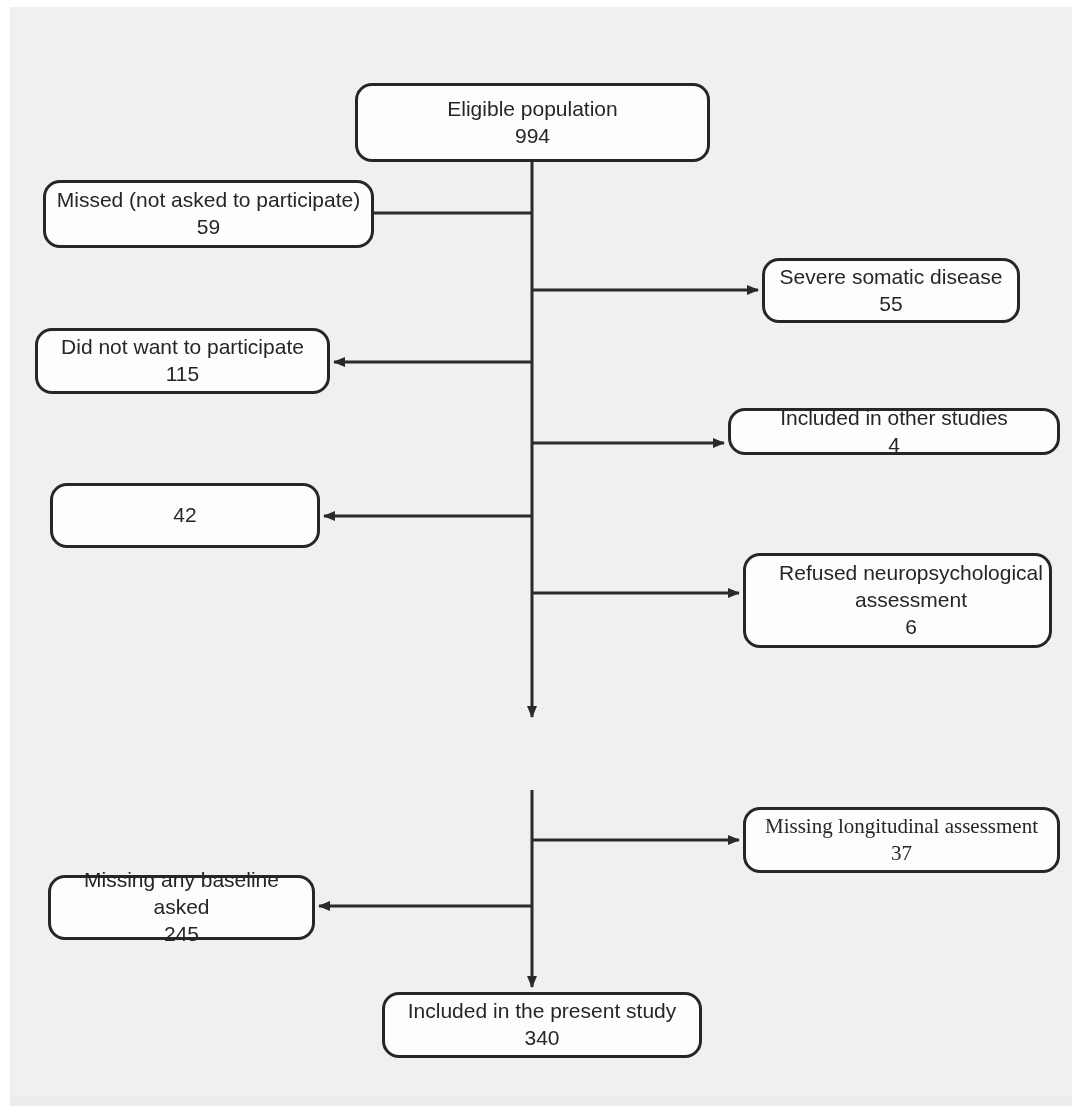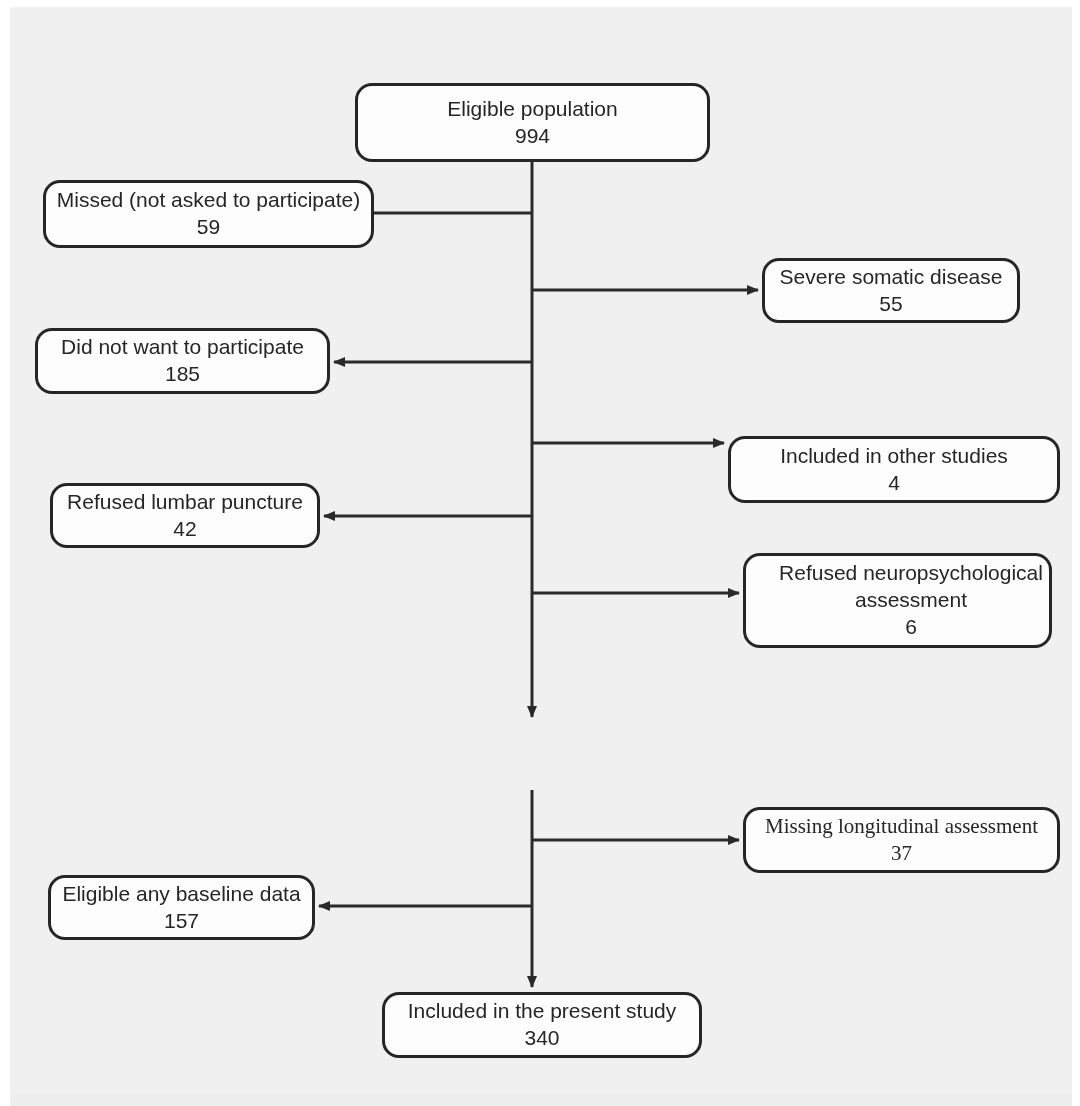--- a/index.html
+++ b/index.html
@@ -112,7 +112,7 @@
 
   <div class="box" id="b-did-not-want">
     <span class="lbl">Did not want to participate</span>
-    <span class="num">185</span>
+    <span class="num">115</span>
   </div>
 
   <div class="box" id="b-other-studies">

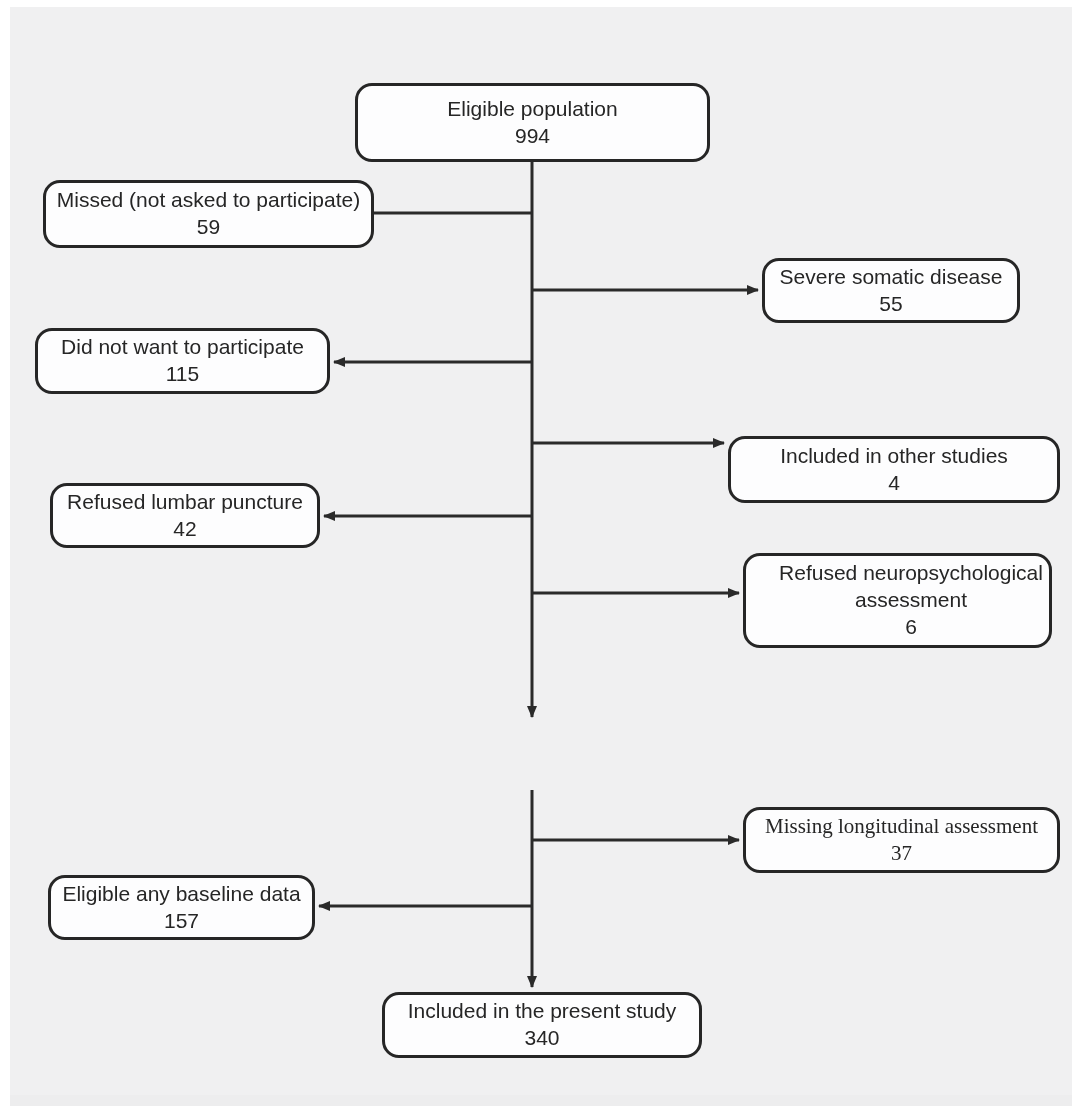--- a/index.html
+++ b/index.html
@@ -59,7 +59,7 @@
   #b-missed        { left:  22px; top: 180px; width: 331px; height:  68px; margin-left: 21px; }
   #b-severe        { left: 762px; top: 258px; width: 258px; height:  65px; align-items: center; }
   #b-did-not-want  { left:  35px; top: 328px; width: 295px; height:  66px; }
-  #b-other-studies { left: 728px; top: 408px; width: 332px; height:  67px; margin-top: 28px; }
+  #b-other-studies { left: 728px; top: 408px; width: 332px; height:  47px; }
   #b-lumbar        { left:  50px; top: 483px; width: 270px; height:  65px; }
   #b-neuropsych    { left: 743px; top: 553px; width: 309px; height:  95px; padding-left: 33px; }
   #b-biofinder     { left: 422px; top: 722px; width: 220px; height:  68px; }

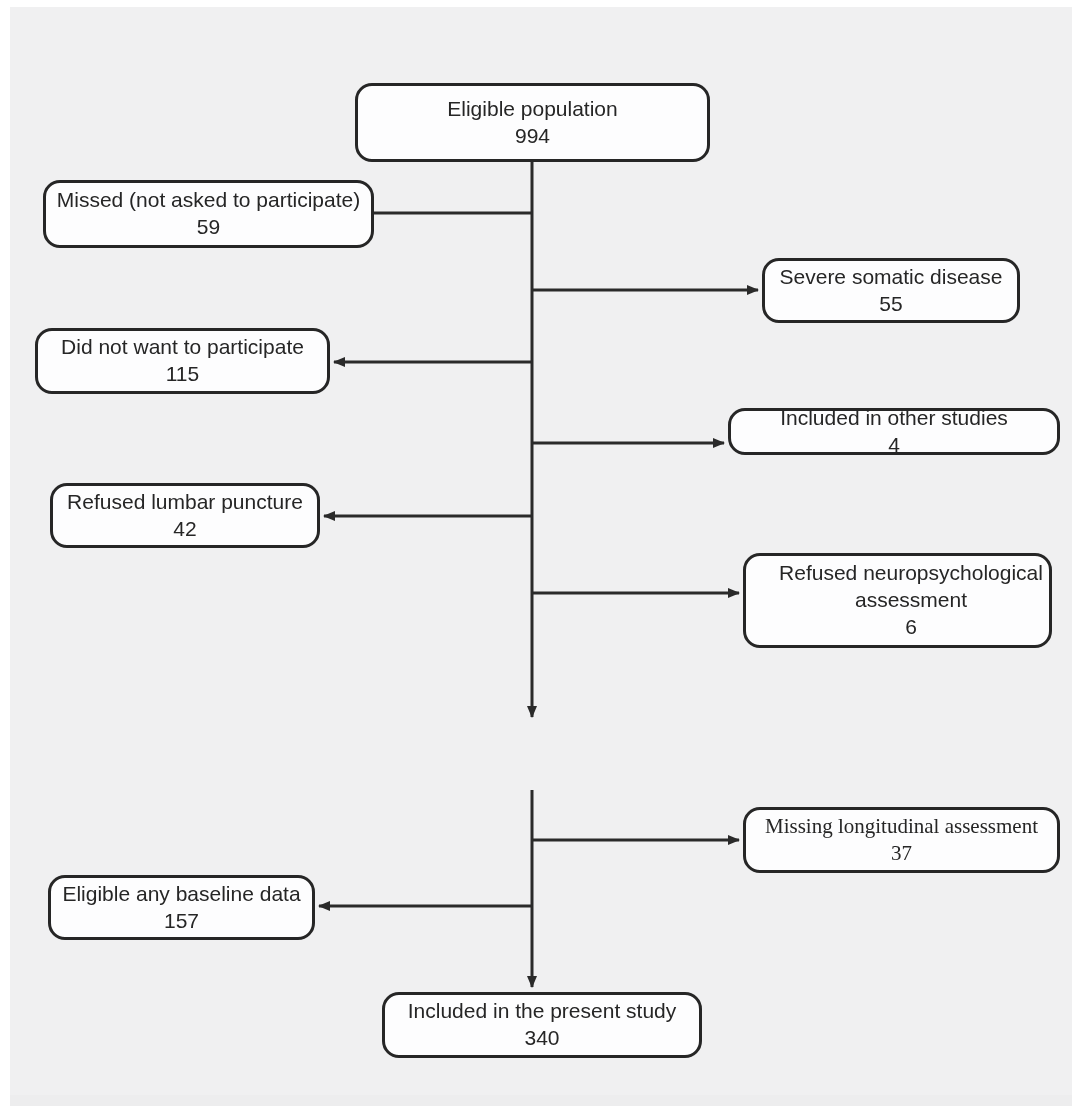--- a/index.html
+++ b/index.html
@@ -121,7 +121,6 @@
   </div>
 
   <div class="box" id="b-lumbar">
-    <span class="lbl">Refused lumbar puncture</span>
     <span class="num">42</span>
   </div>
 

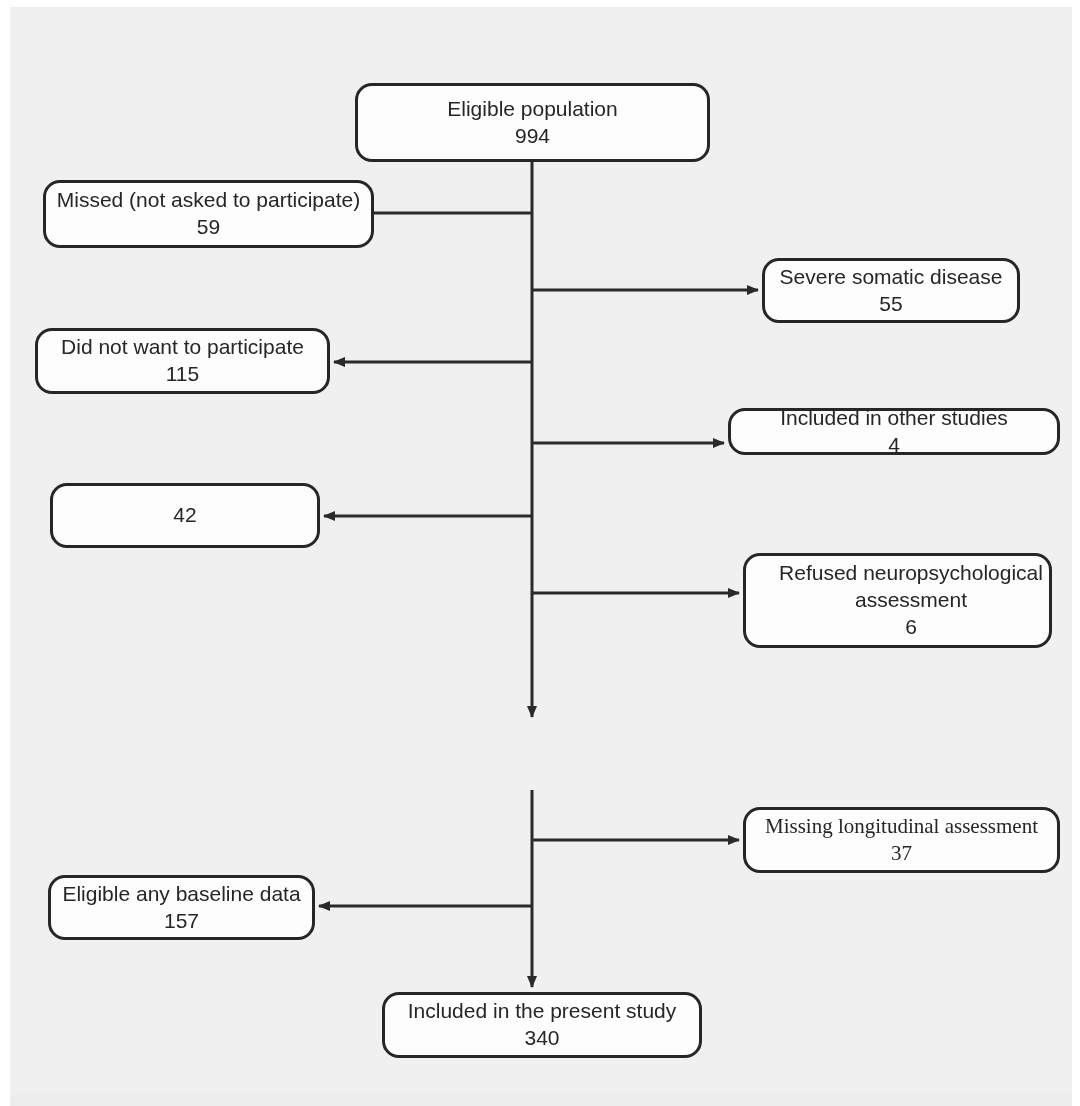--- a/index.html
+++ b/index.html
@@ -136,7 +136,7 @@
   </div>
 
   <div class="box" id="b-baseline">
-    <span class="lbl">Eligible any baseline data</span>
+    <span class="lbl">Missing any baseline asked</span>
     <span class="num">157</span>
   </div>
 

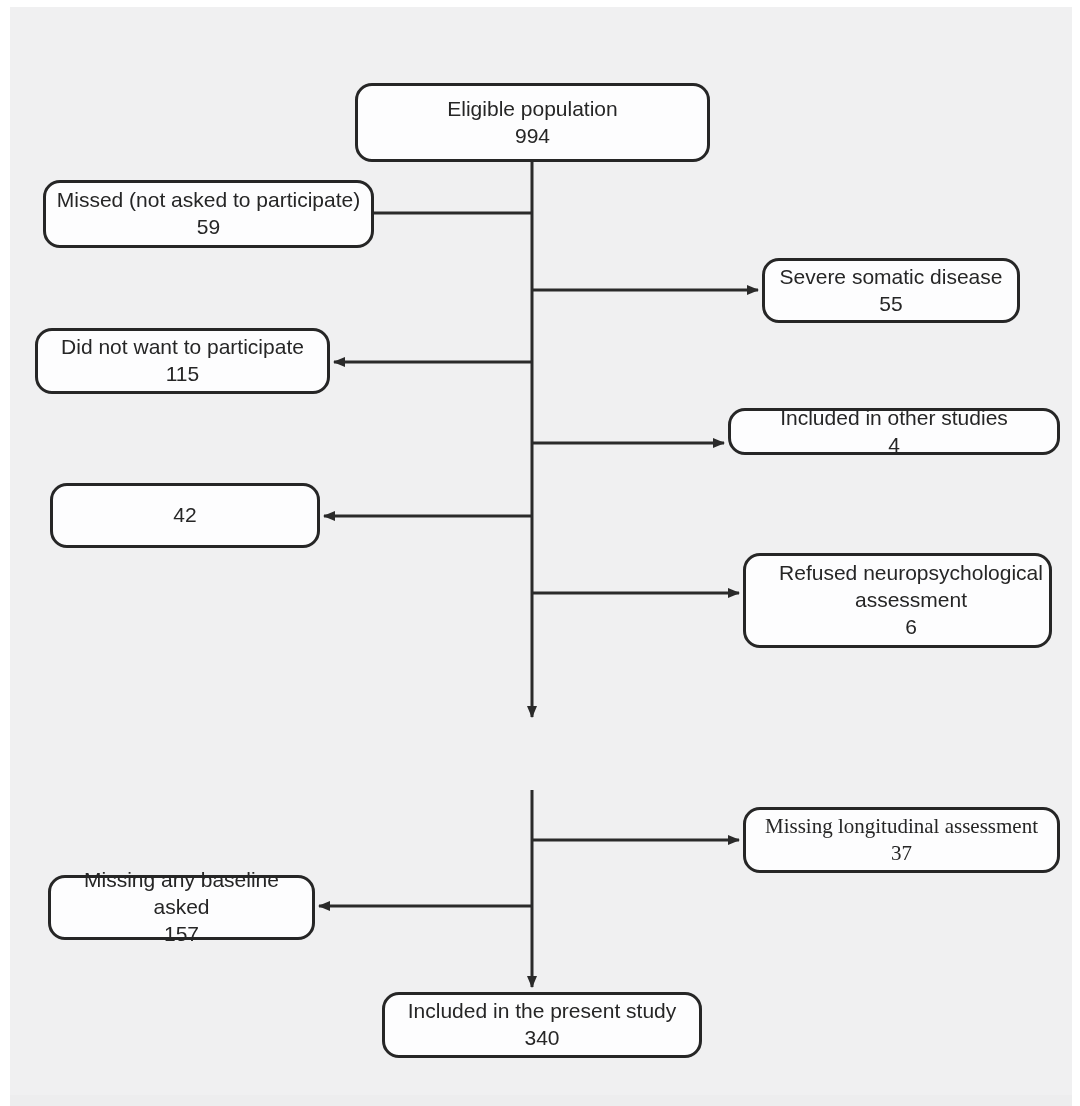--- a/index.html
+++ b/index.html
@@ -137,7 +137,7 @@
 
   <div class="box" id="b-baseline">
     <span class="lbl">Missing any baseline asked</span>
-    <span class="num">157</span>
+    <span class="num">245</span>
   </div>
 
   <div class="box" id="b-present">

